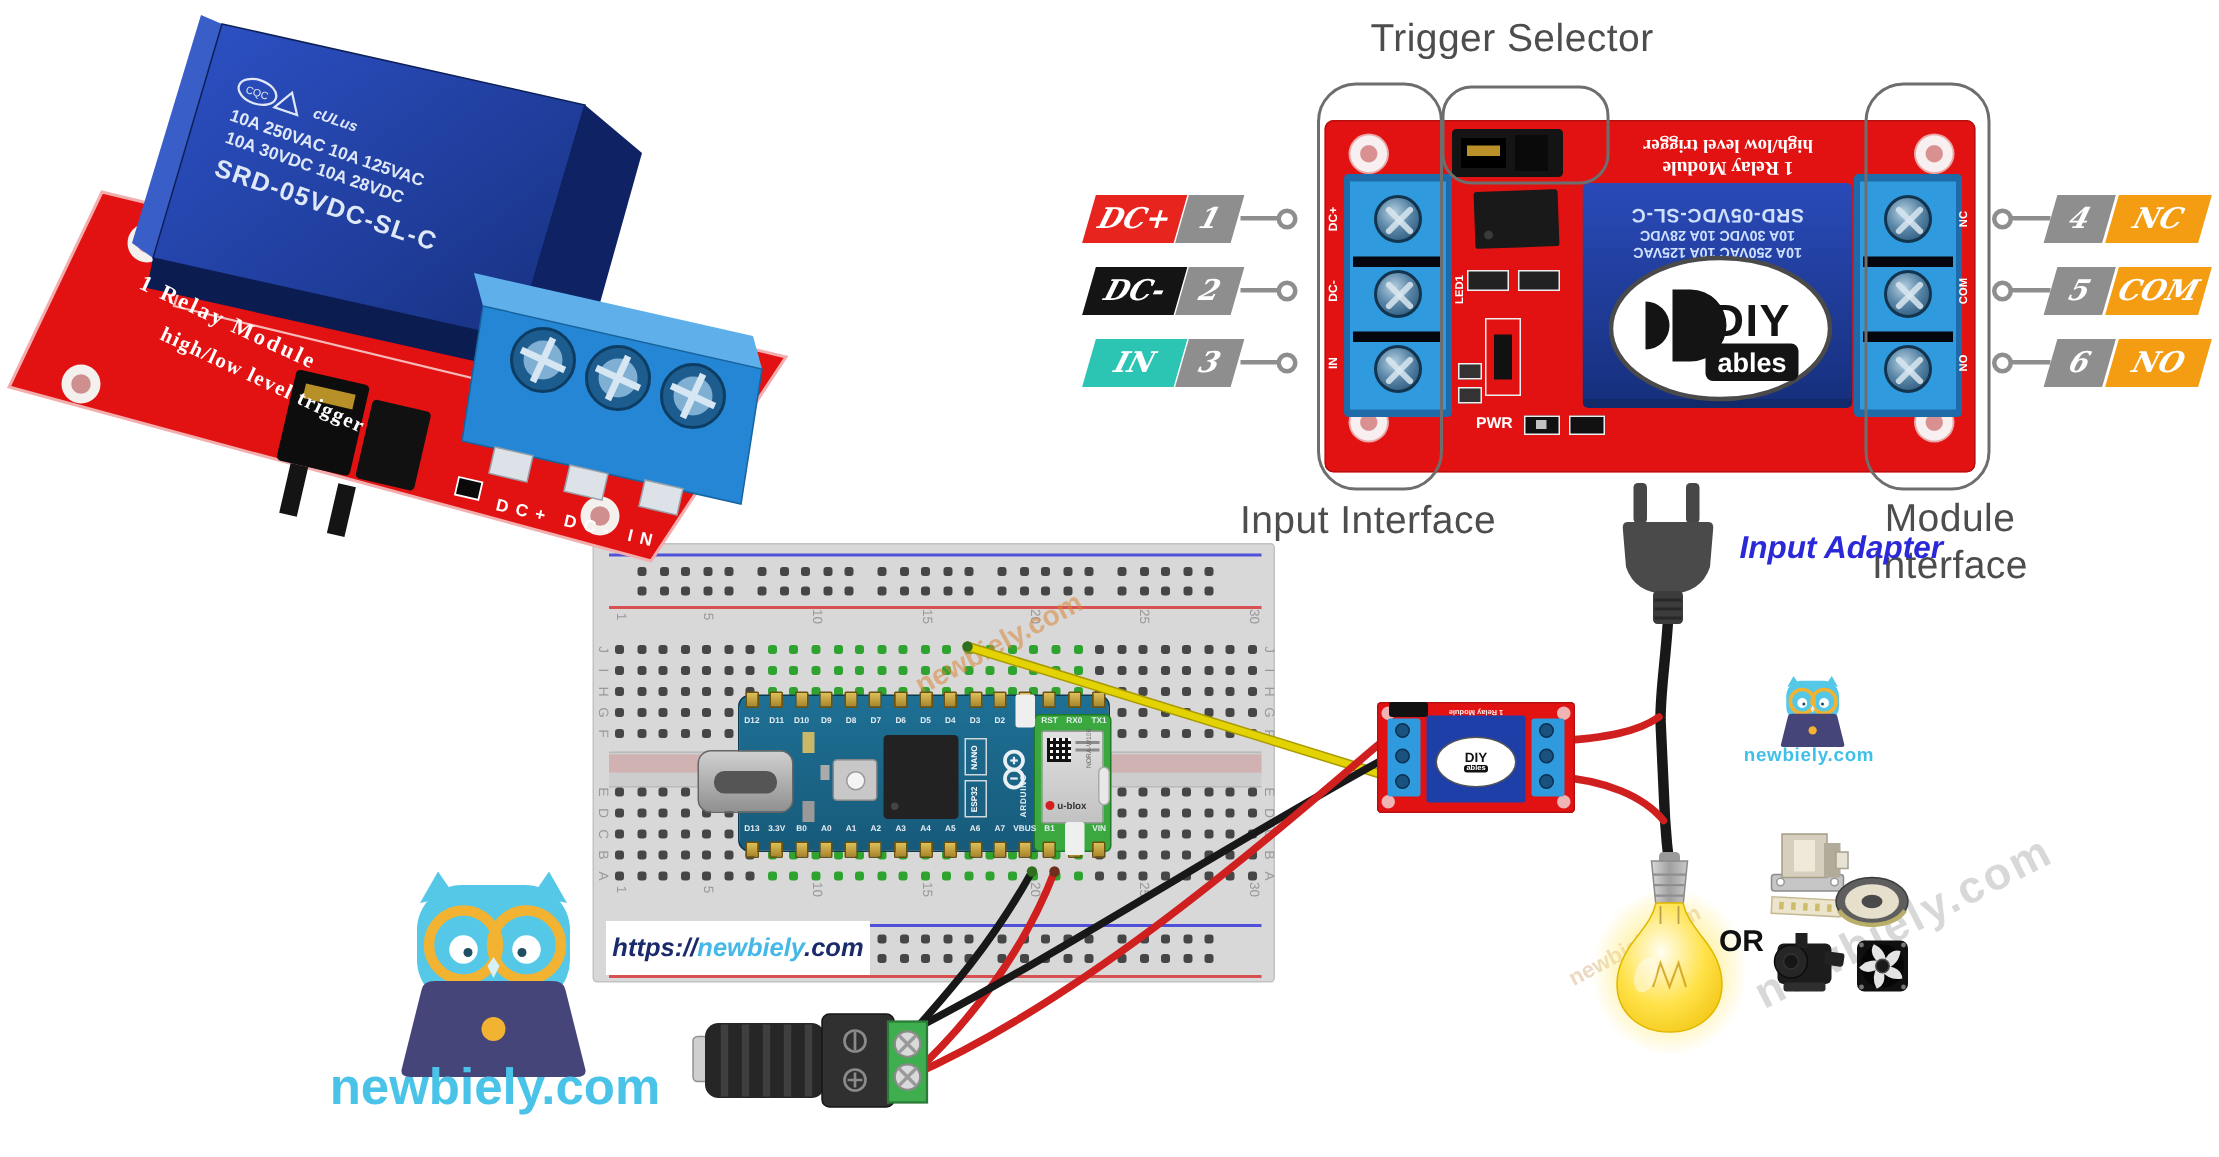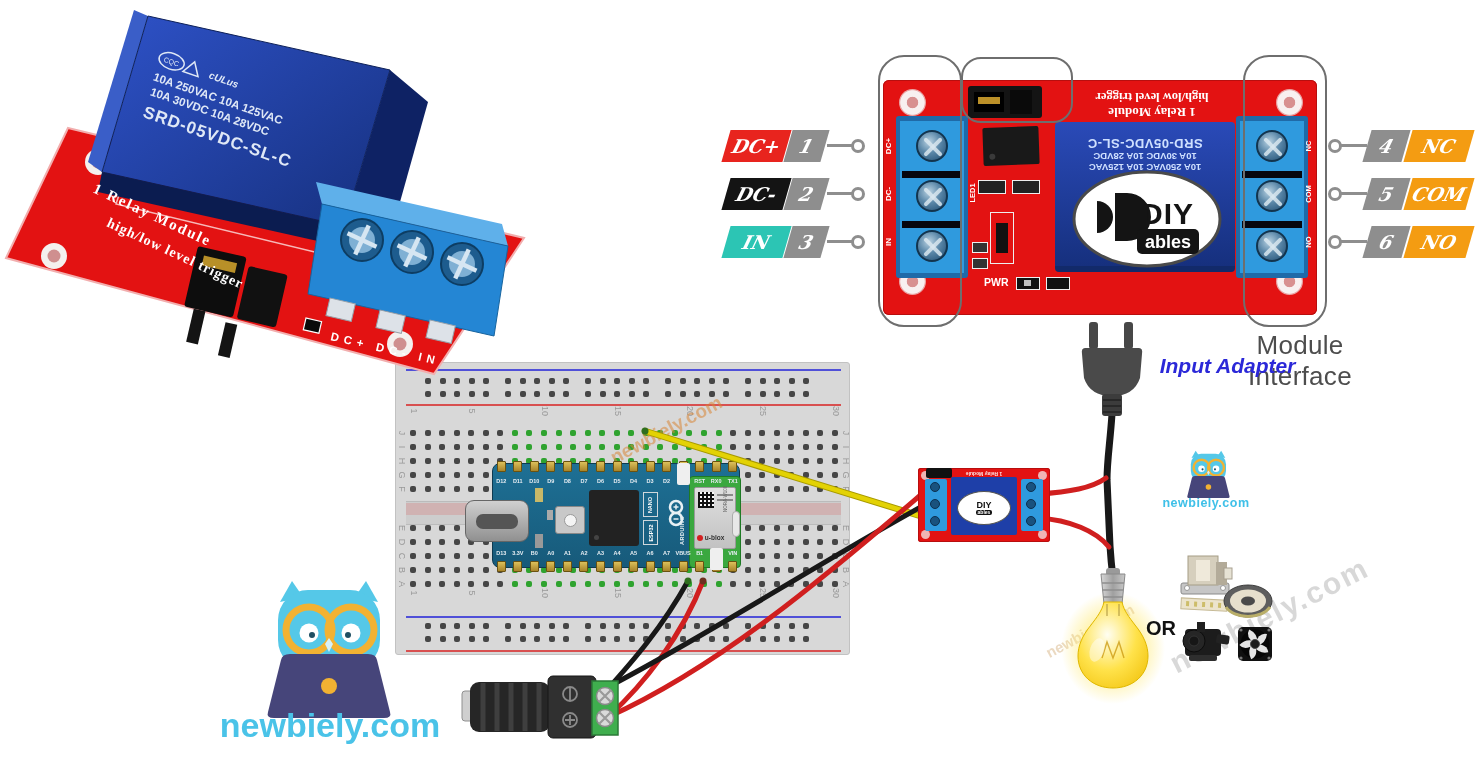--- a/index.html
+++ b/index.html
@@ -900,6 +900,7 @@
     <use href="#owl-g" transform="translate(1186,449) scale(0.345)"></use>
   </svg>
 
+  <div class="abs gray-label" style="left:908px;top:10px;width:200px;z-index:7">Trigger Selector</div>
   <div class="abs gray-label" style="left:1205px;top:330px;width:190px;z-index:7">Module Interface</div>
   <div class="abs blue-label" style="left:1140px;top:354px;width:175px;font-size:21px;z-index:7">Input Adapter</div>
   <div class="abs" style="left:1146px;top:617px;width:34px;font-size:20px;font-weight:800;color:#111;z-index:7">OR</div>

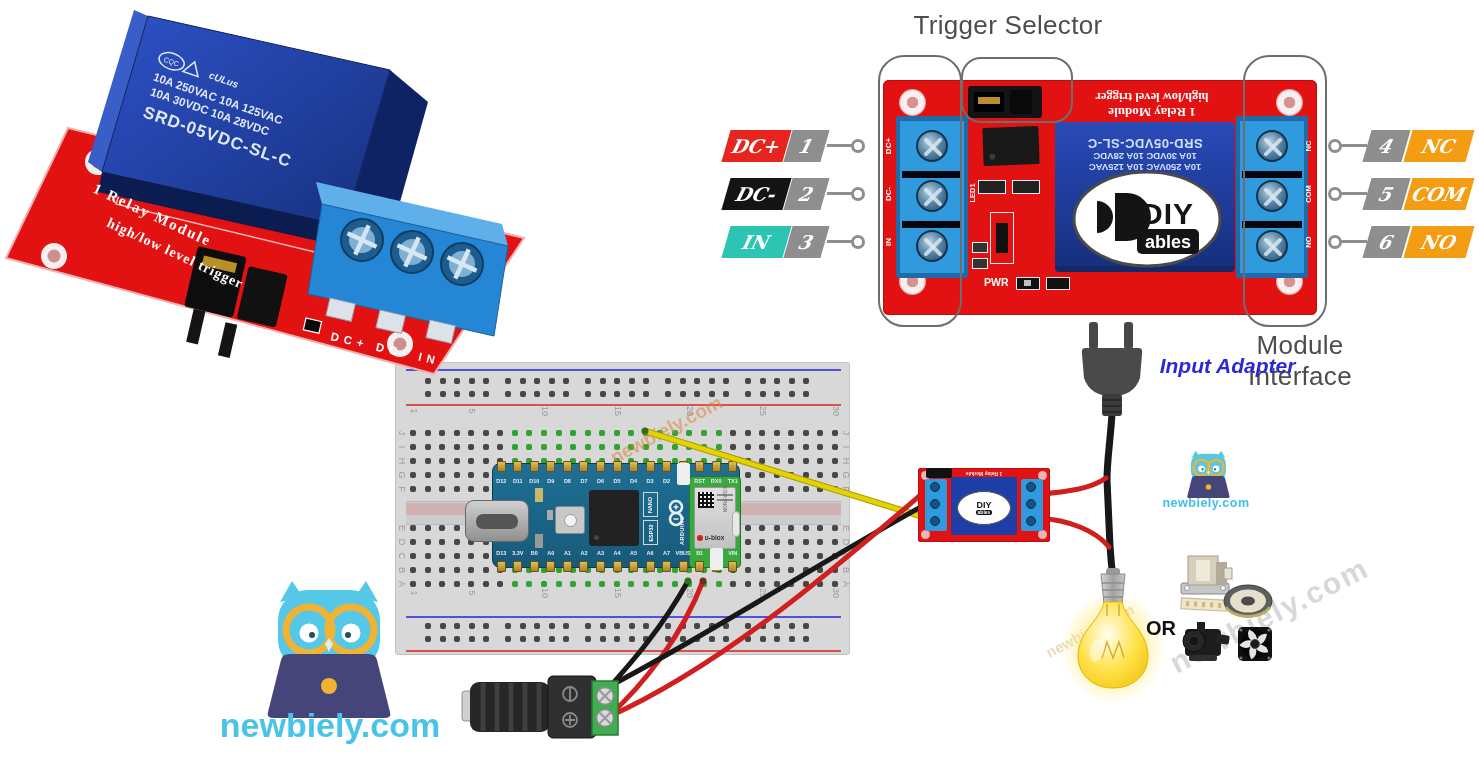--- a/index.html
+++ b/index.html
@@ -901,6 +901,7 @@
   </svg>
 
   <div class="abs gray-label" style="left:908px;top:10px;width:200px;z-index:7">Trigger Selector</div>
+  <div class="abs gray-label" style="left:822px;top:331px;width:180px;z-index:7">Input Interface</div>
   <div class="abs gray-label" style="left:1205px;top:330px;width:190px;z-index:7">Module Interface</div>
   <div class="abs blue-label" style="left:1140px;top:354px;width:175px;font-size:21px;z-index:7">Input Adapter</div>
   <div class="abs" style="left:1146px;top:617px;width:34px;font-size:20px;font-weight:800;color:#111;z-index:7">OR</div>

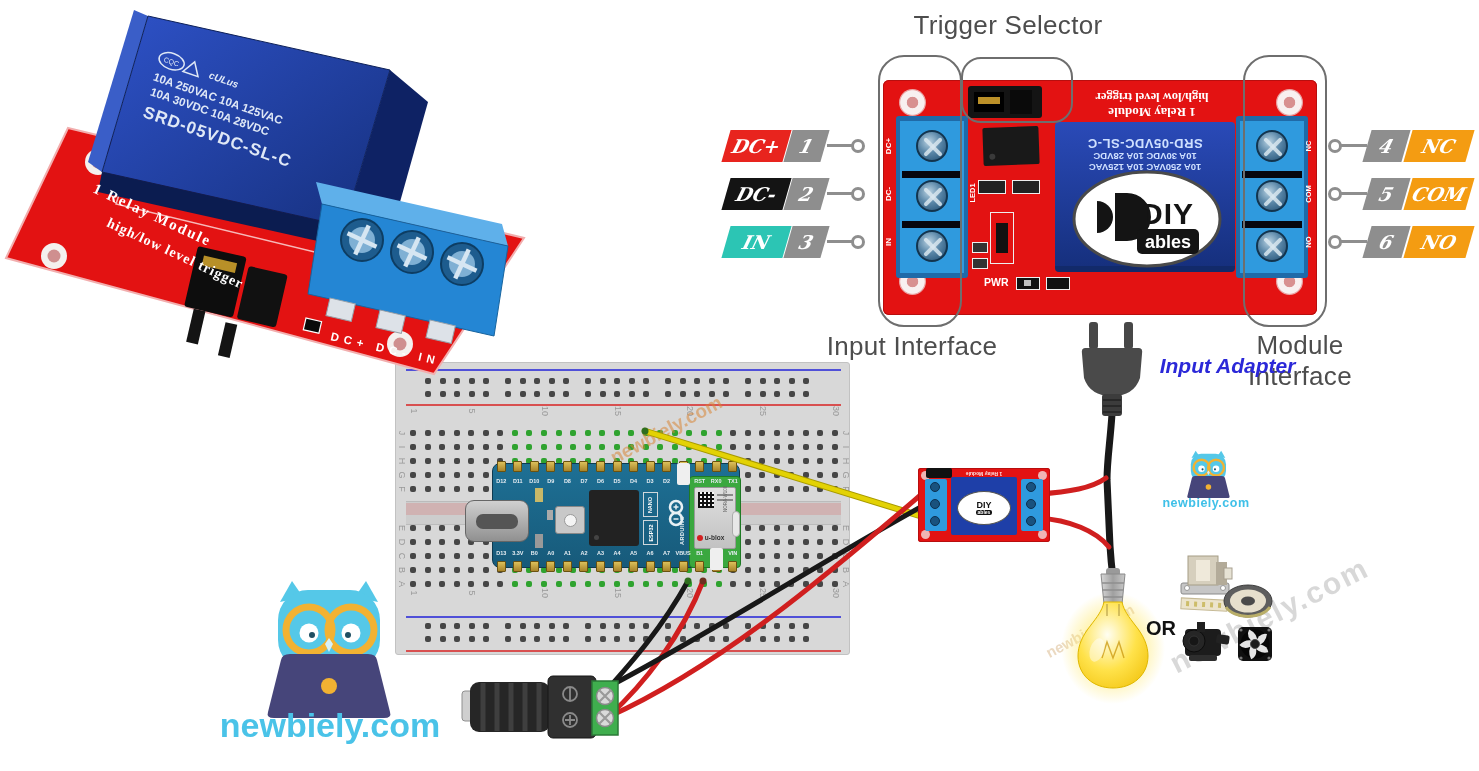--- a/index.html
+++ b/index.html
@@ -191,6 +191,9 @@
   <div class="abs" style="left:395px;top:362px;width:455px;height:293px;background:#d8d8d8;border:1px solid #c2c2c2;border-radius:3px;z-index:1">
     <div class="abs" style="left:10px;top:138px;width:435px;height:24px;background:#cdcdcd;border-top:1px solid #bbb;border-bottom:1px solid #bbb"></div>
     <div class="abs" style="left:10px;top:140px;width:435px;height:12px;background:rgba(215,130,130,.35)"></div>
+    <div class="abs" style="left:8px;top:251px;width:176px;height:36px;background:#fff;z-index:3;text-align:center;line-height:36px;font-style:italic;font-weight:bold;font-size:17px">
+      <span style="color:#1b2a6b">https://</span><span style="color:#45b8e8">newbiely</span><span style="color:#1b2a6b">.com</span>
+    </div>
   <div style="position: absolute; left: 10px; top: 6px; width: 435px; height: 2px; background: rgb(80, 80, 216);"></div>
       <div style="position: absolute; left: 10px; top: 41px; width: 435px; height: 2px; background: rgb(216, 80, 80);"></div>
       <div style="position: absolute; left: 10px; top: 253px; width: 435px; height: 2px; background: rgb(80, 80, 216);"></div>

